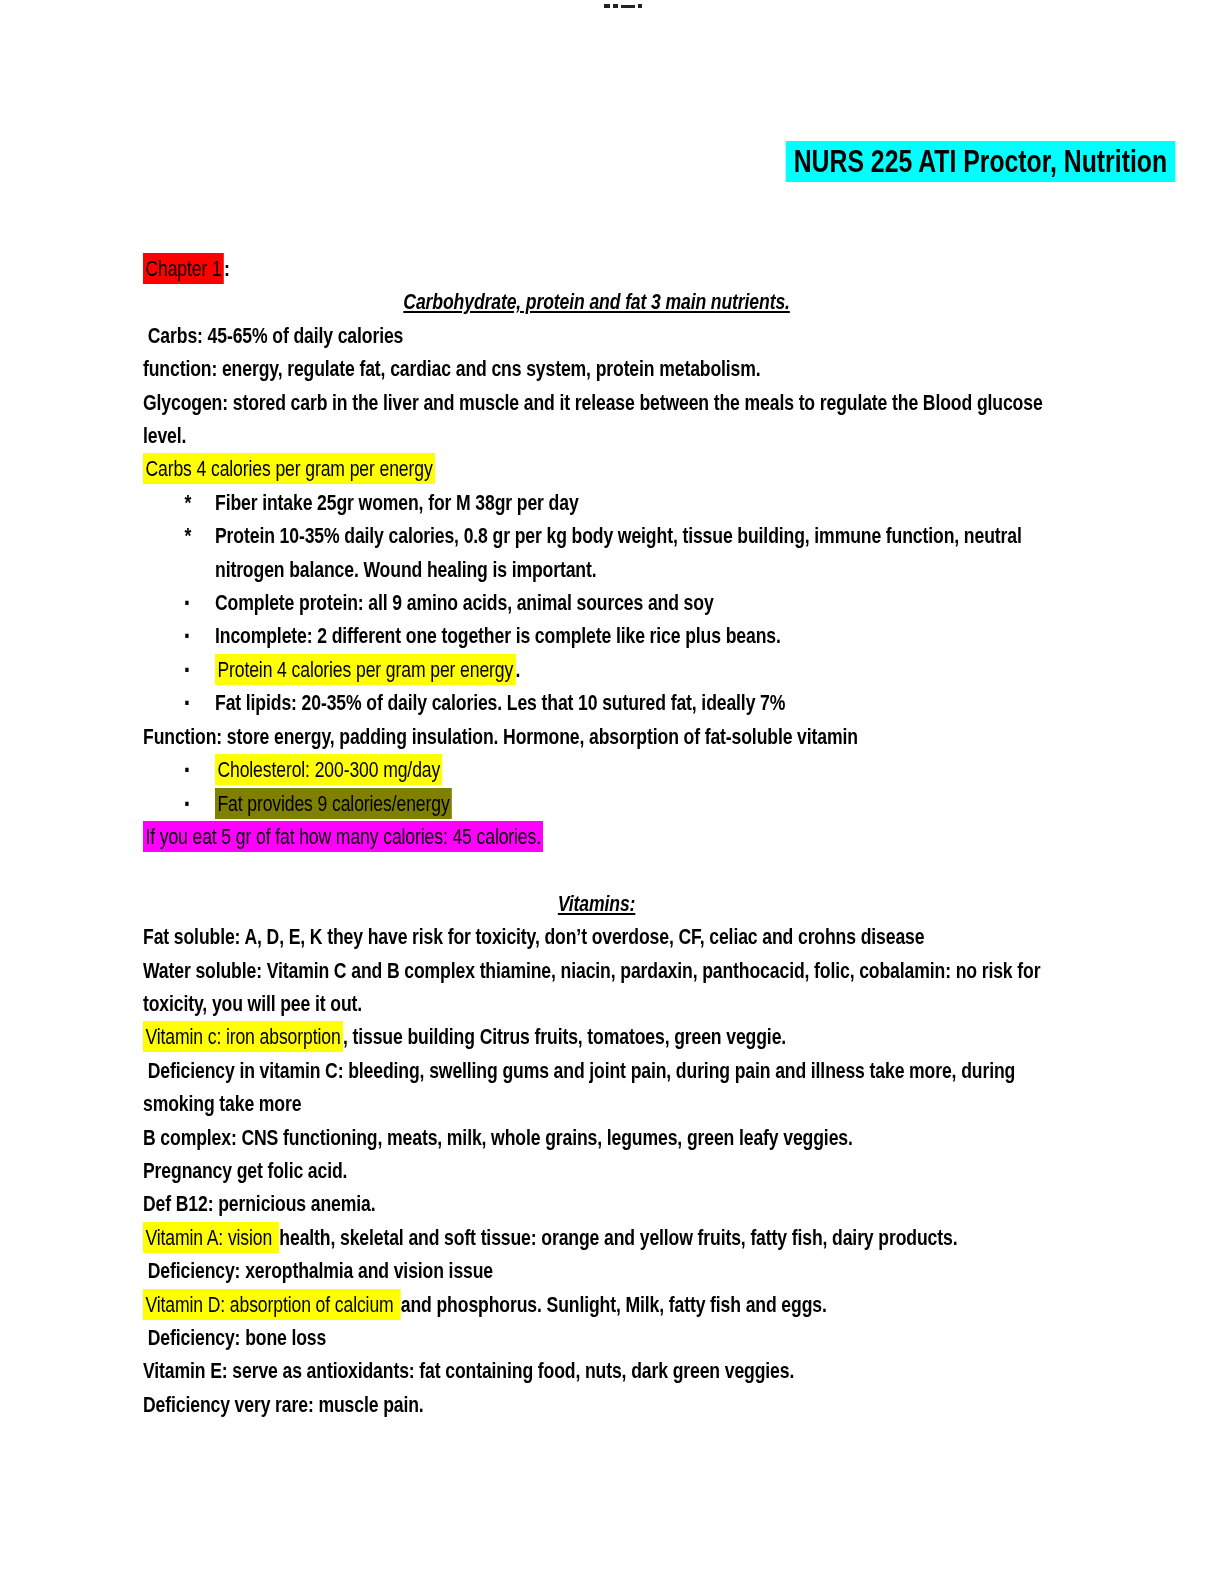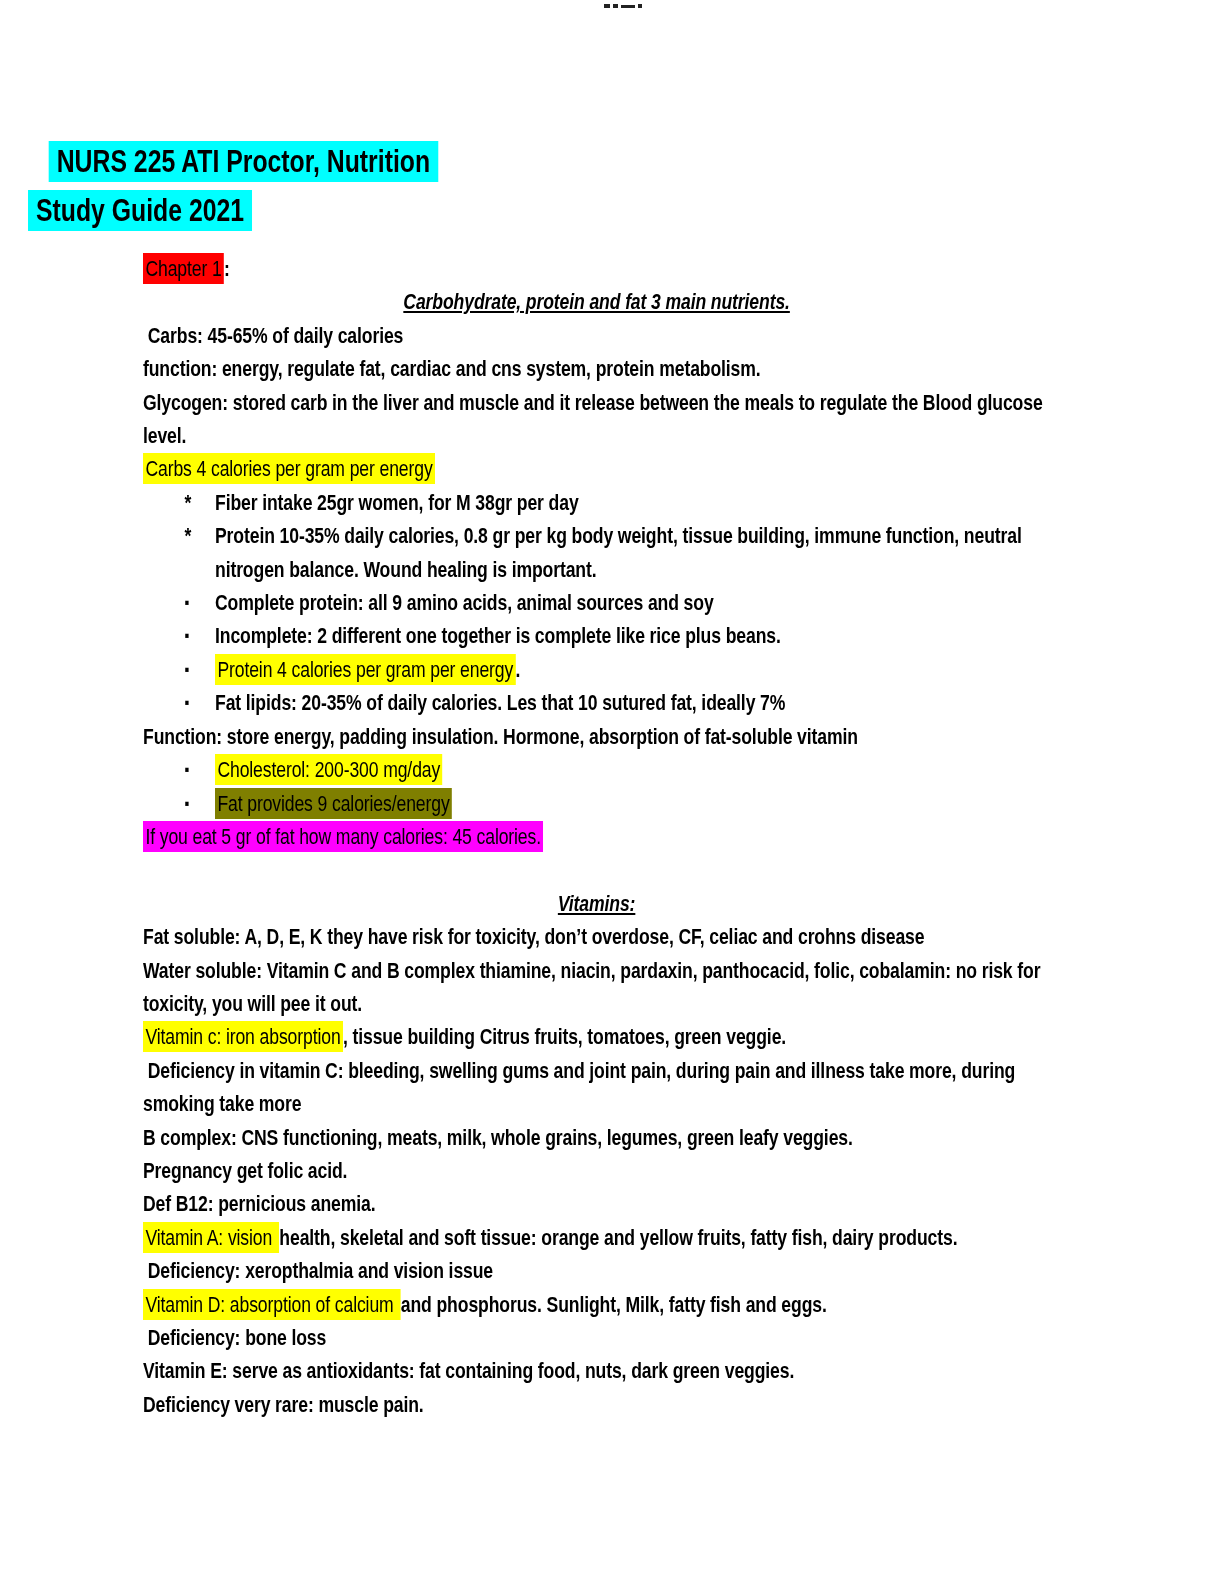--- a/index.html
+++ b/index.html
@@ -21,7 +21,7 @@
   .artifact i.a3 { width:14px; height:3px; margin-top:1px; }
   .artifact i.a4 { width:4px; }
 
-  .title-block { position:absolute; top:141px; left:0; width:1224px; text-align:left; }
+  .title-block { position:absolute; top:141px; left:0; width:1224px; text-align:right; }
   .title-line { height:41px; margin-bottom:8px; }
   .title-line > span {
     display:inline-block;

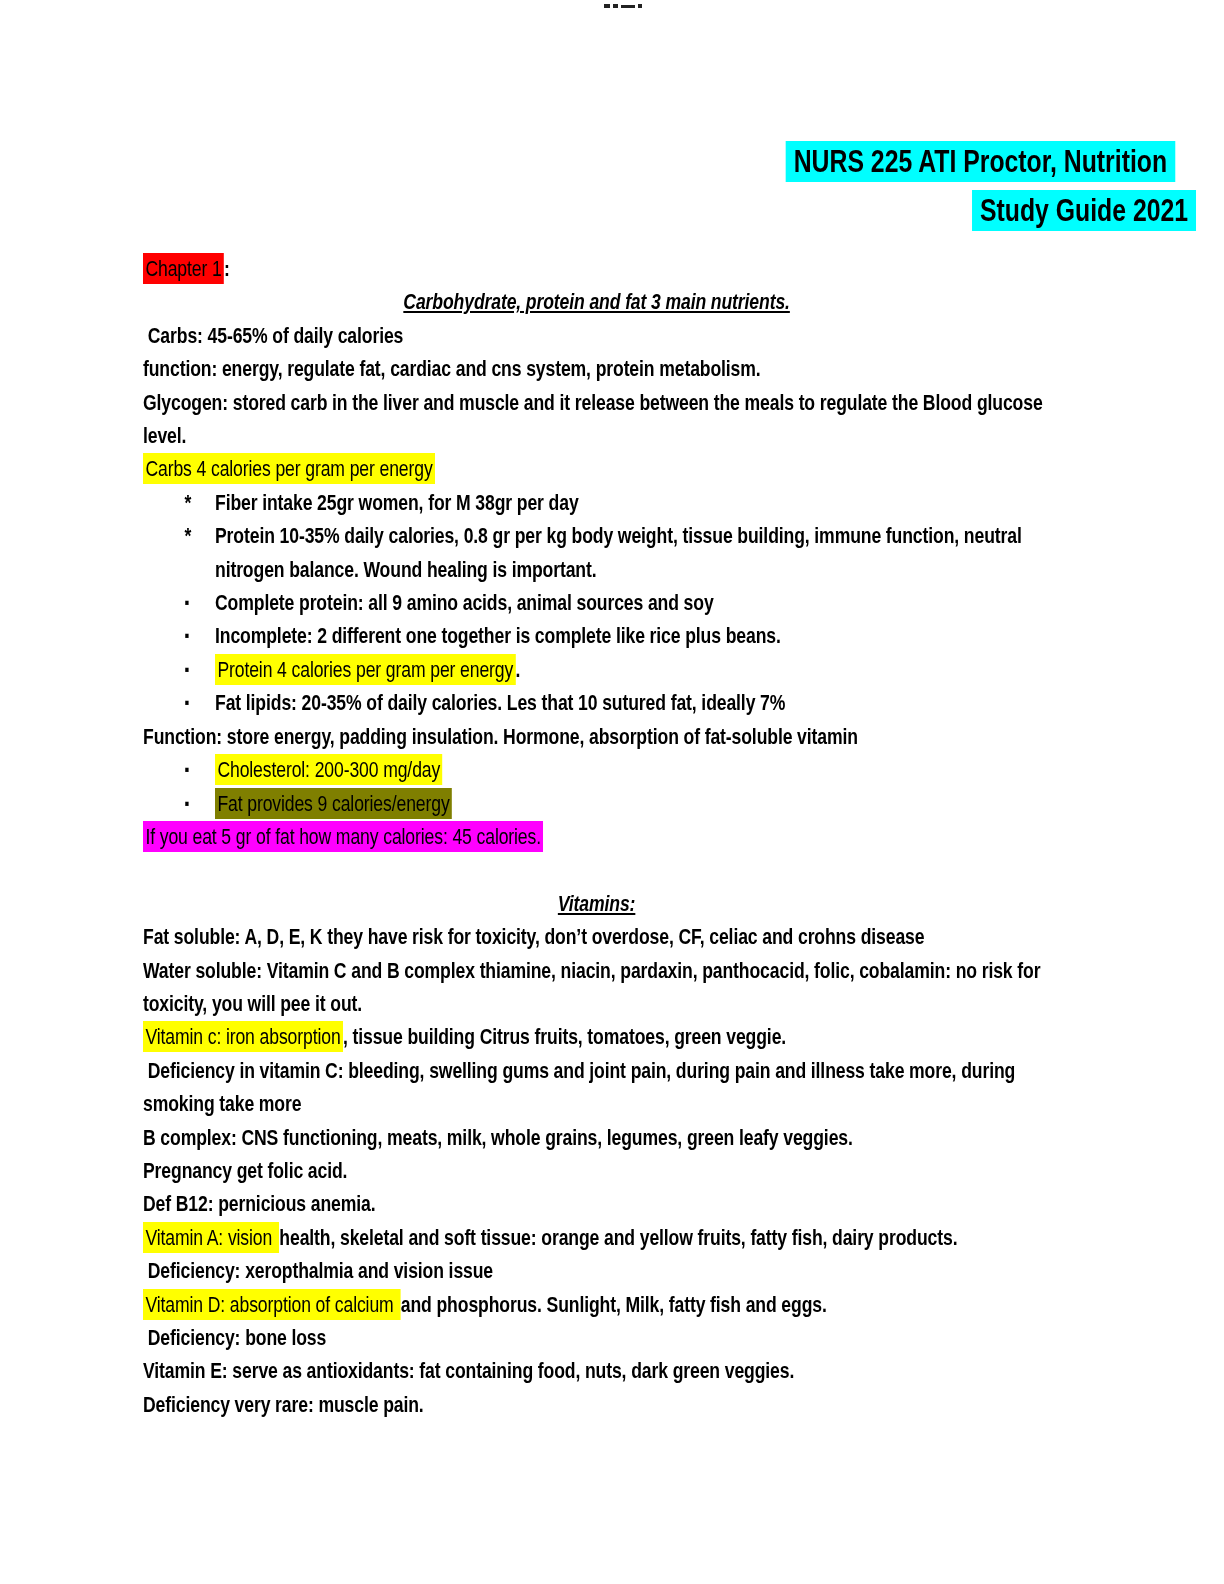--- a/index.html
+++ b/index.html
@@ -71,9 +71,6 @@
   <div class="title-block">
     <div class="title-line">
       <span class="hl-cyan">NURS 225 ATI Proctor, Nutrition</span>
-    </div>
-    <div class="title-line">
-      <span class="hl-cyan">Study Guide 2021</span>
     </div>
   </div>
 

